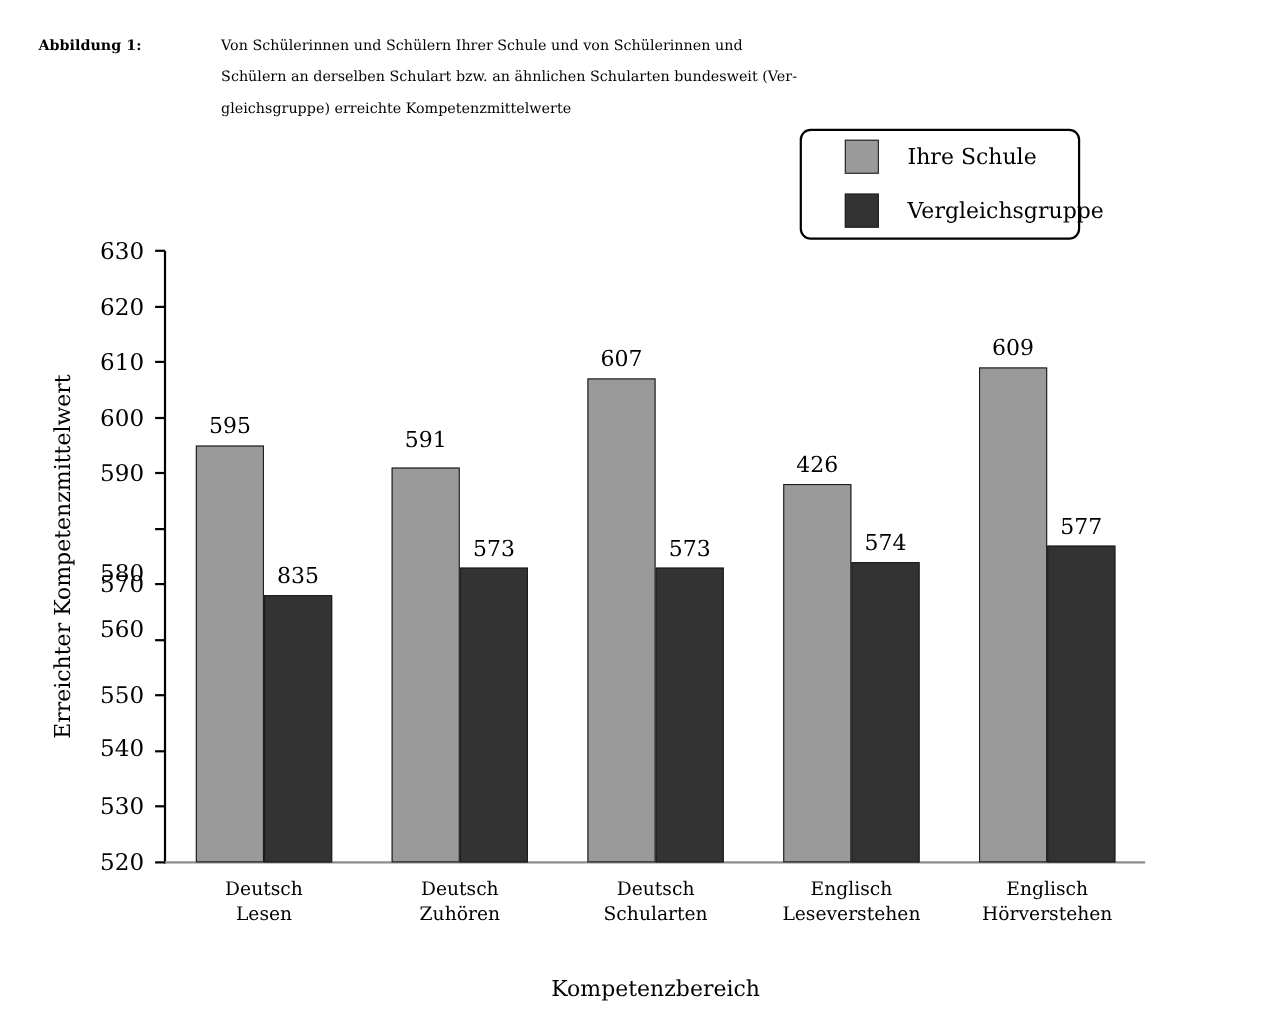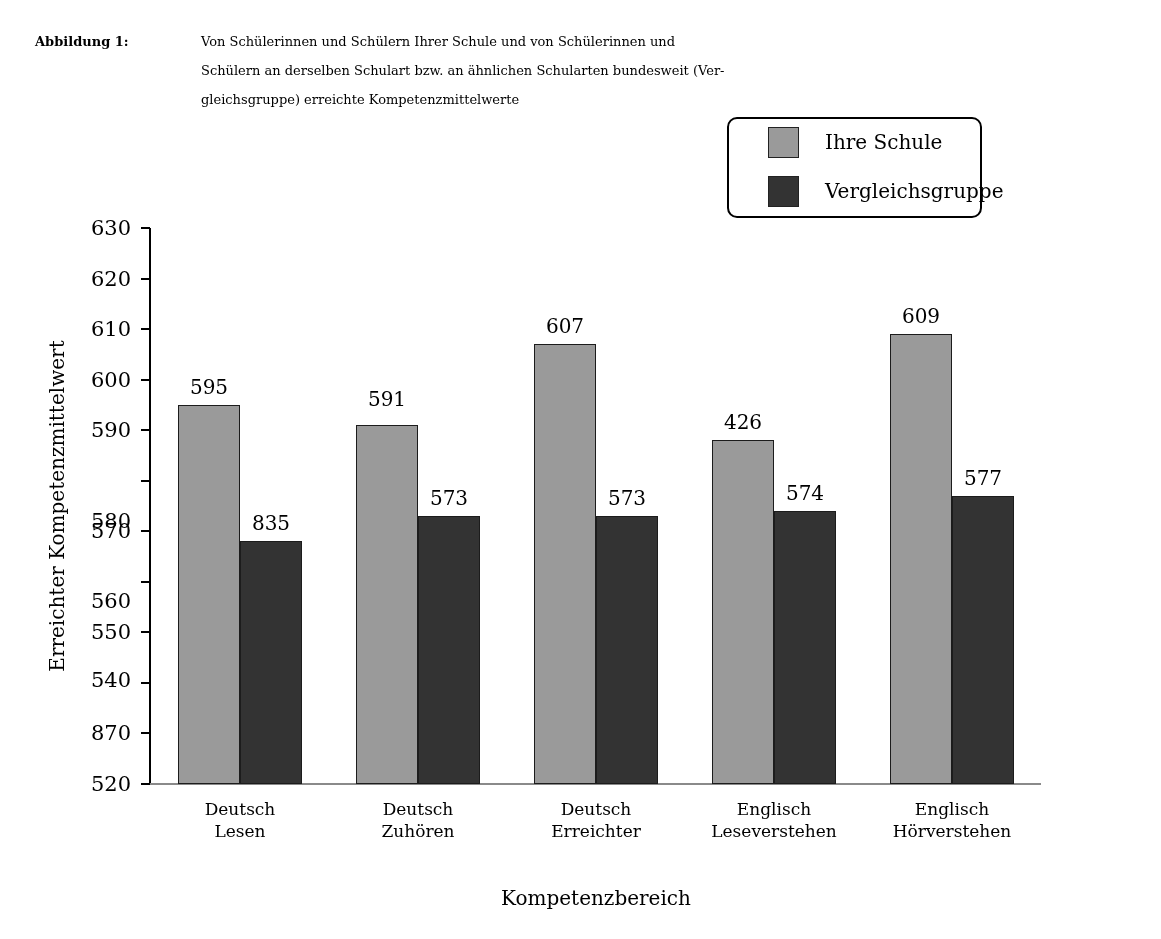--- a/index.html
+++ b/index.html
@@ -81,7 +81,7 @@
       <div class="ytick" style="top: 403.364px;"></div>
       <div class="yticklabel" style="top: 392.364px;">550</div>
       <div class="ytick" style="top: 352.818px;"></div>
-      <div class="yticklabel" style="top: 361px;">560</div>
+      <div class="yticklabel" style="top: 332px;">560</div>
       <div class="ytick" style="top: 302.273px;"></div>
       <div class="yticklabel" style="top: 291.273px;">570</div>
       <div class="ytick" style="top: 251.727px;"></div>

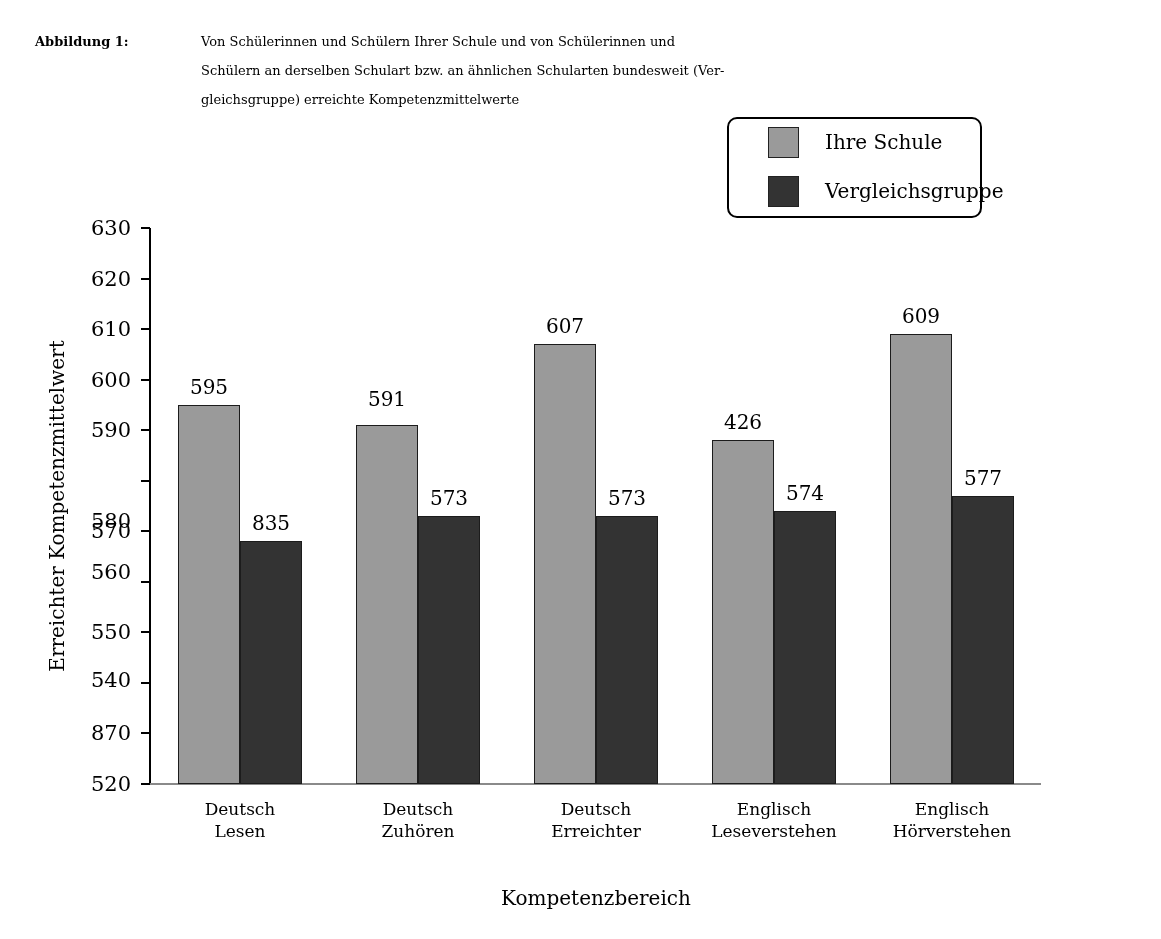--- a/index.html
+++ b/index.html
@@ -75,7 +75,7 @@
   <div class="ytick" style="top: 555px;"></div>
       <div class="yticklabel" style="top: 544px;">520</div>
       <div class="ytick" style="top: 504.455px;"></div>
-      <div class="yticklabel" style="top: 493.455px;">870</div>
+      <div class="yticklabel" style="top: 493.455px;">530</div>
       <div class="ytick" style="top: 453.909px;"></div>
       <div class="yticklabel" style="top: 440px;">540</div>
       <div class="ytick" style="top: 403.364px;"></div>

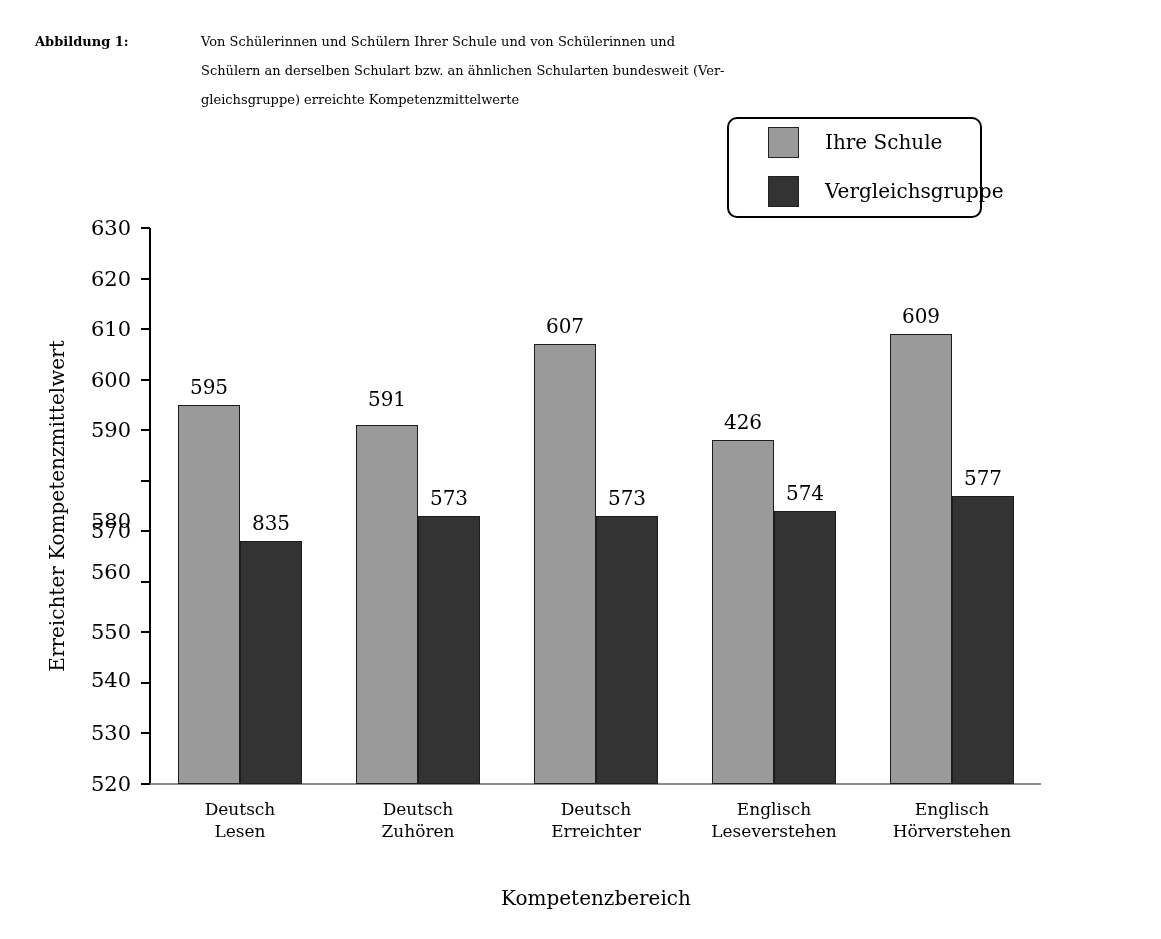--- a/index.html
+++ b/index.html
@@ -118,7 +118,7 @@
       <div class="bar-value" style="left: 445px; top: 258.109px;">573</div>
       <div class="xcat" style="left: 356px; width: 178px; top: 570px;">
         <div>Deutsch</div>
-        <div>Erreichter</div>
+        <div>Schularten</div>
       </div>
       <div class="bar" style="left: 561px; top: 212.291px; width: 62px; height: 343.709px; background: rgb(154, 154, 154);"></div>
       <div class="bar-value" style="left: 561px; top: 182.291px;">426</div>

